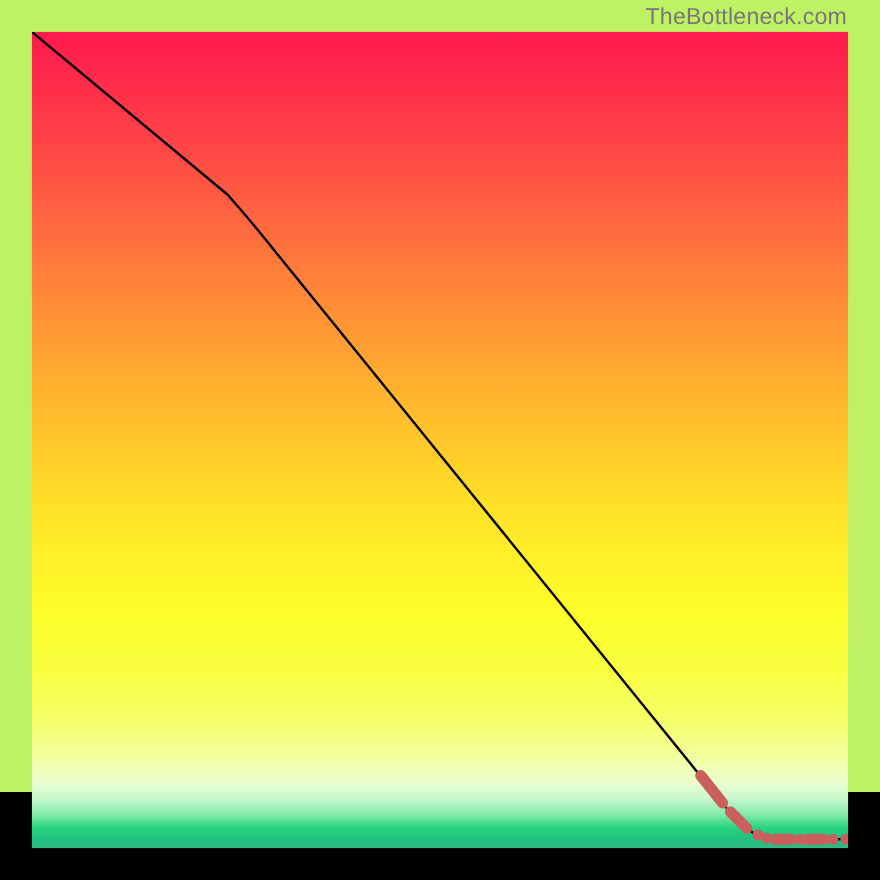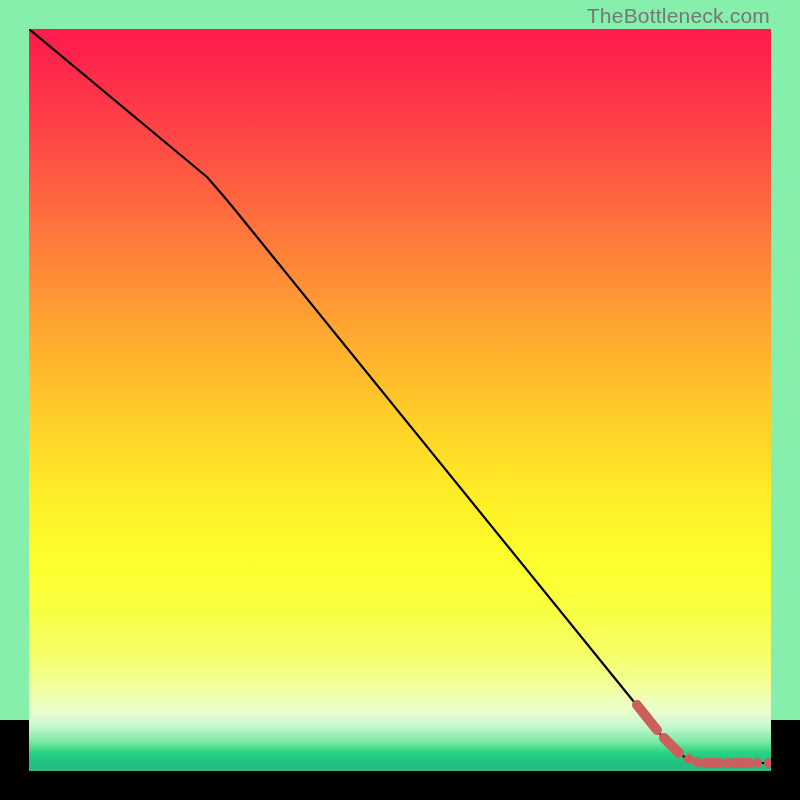--- a/index.html
+++ b/index.html
@@ -15,7 +15,7 @@
     position: relative;
     width: 800px;
     height: 720px;
-    background: #86efac;
+    background: #bef264;
   }
   .plot {
     position: absolute;

